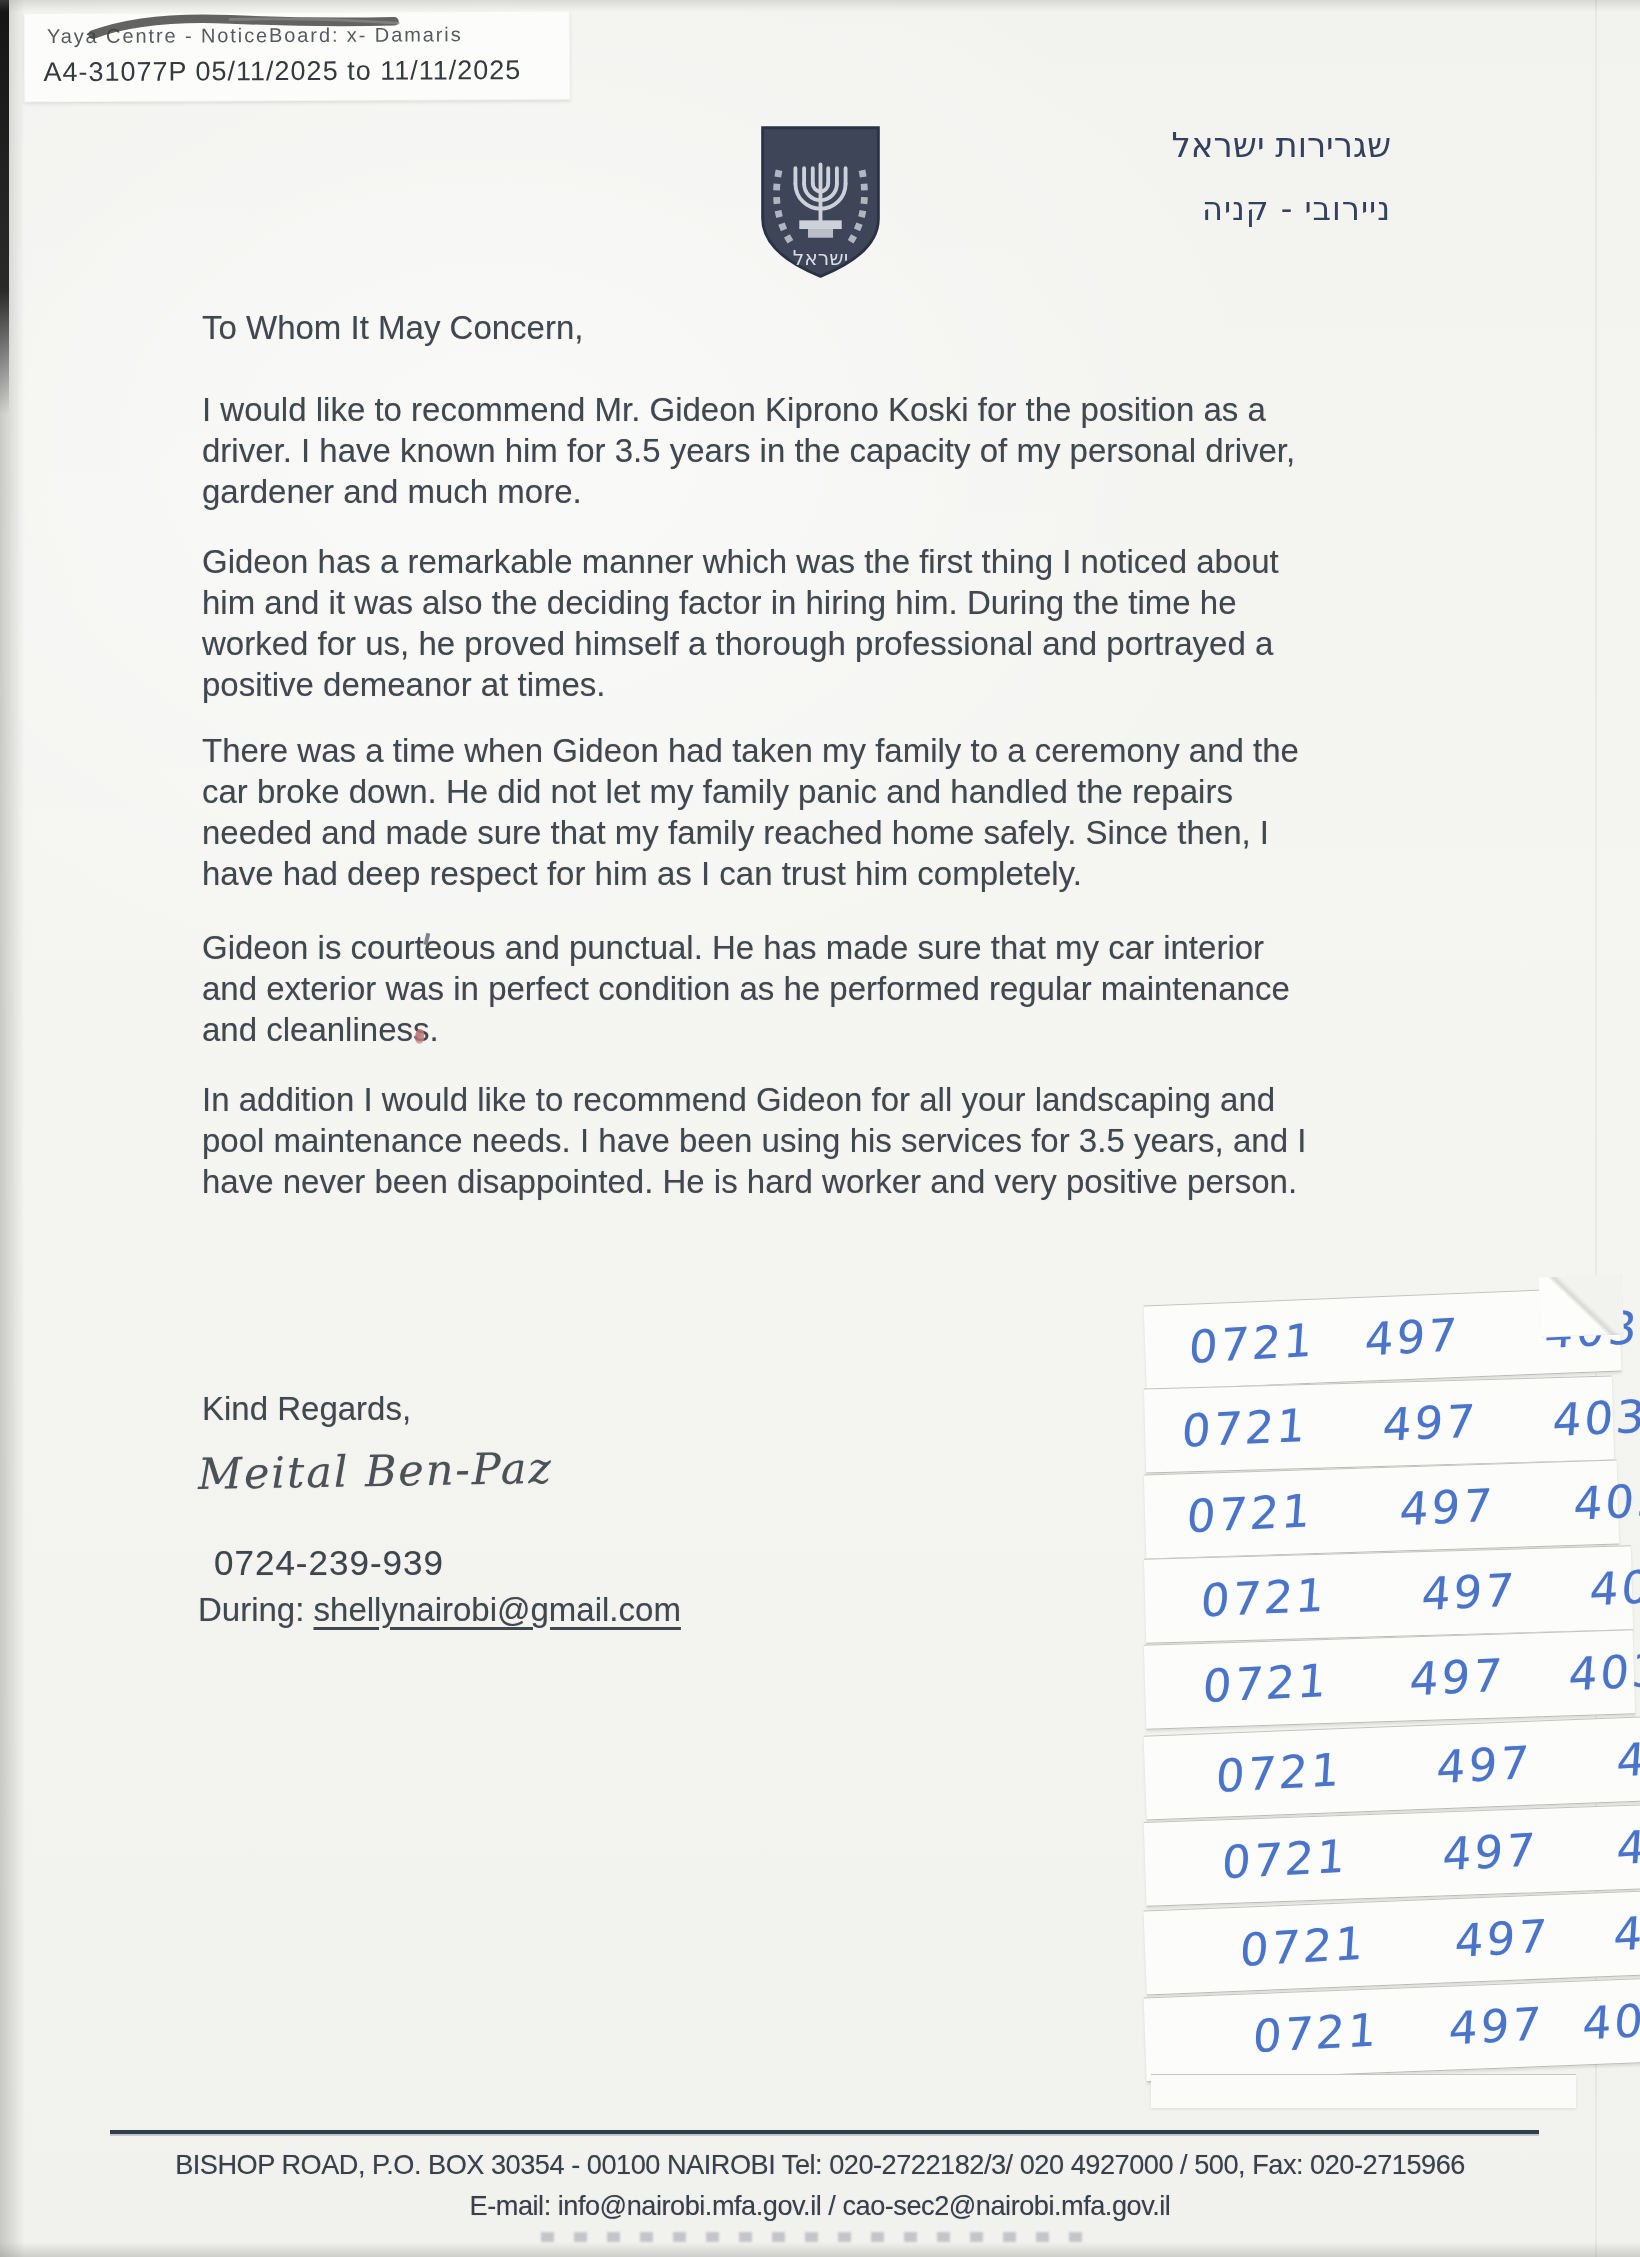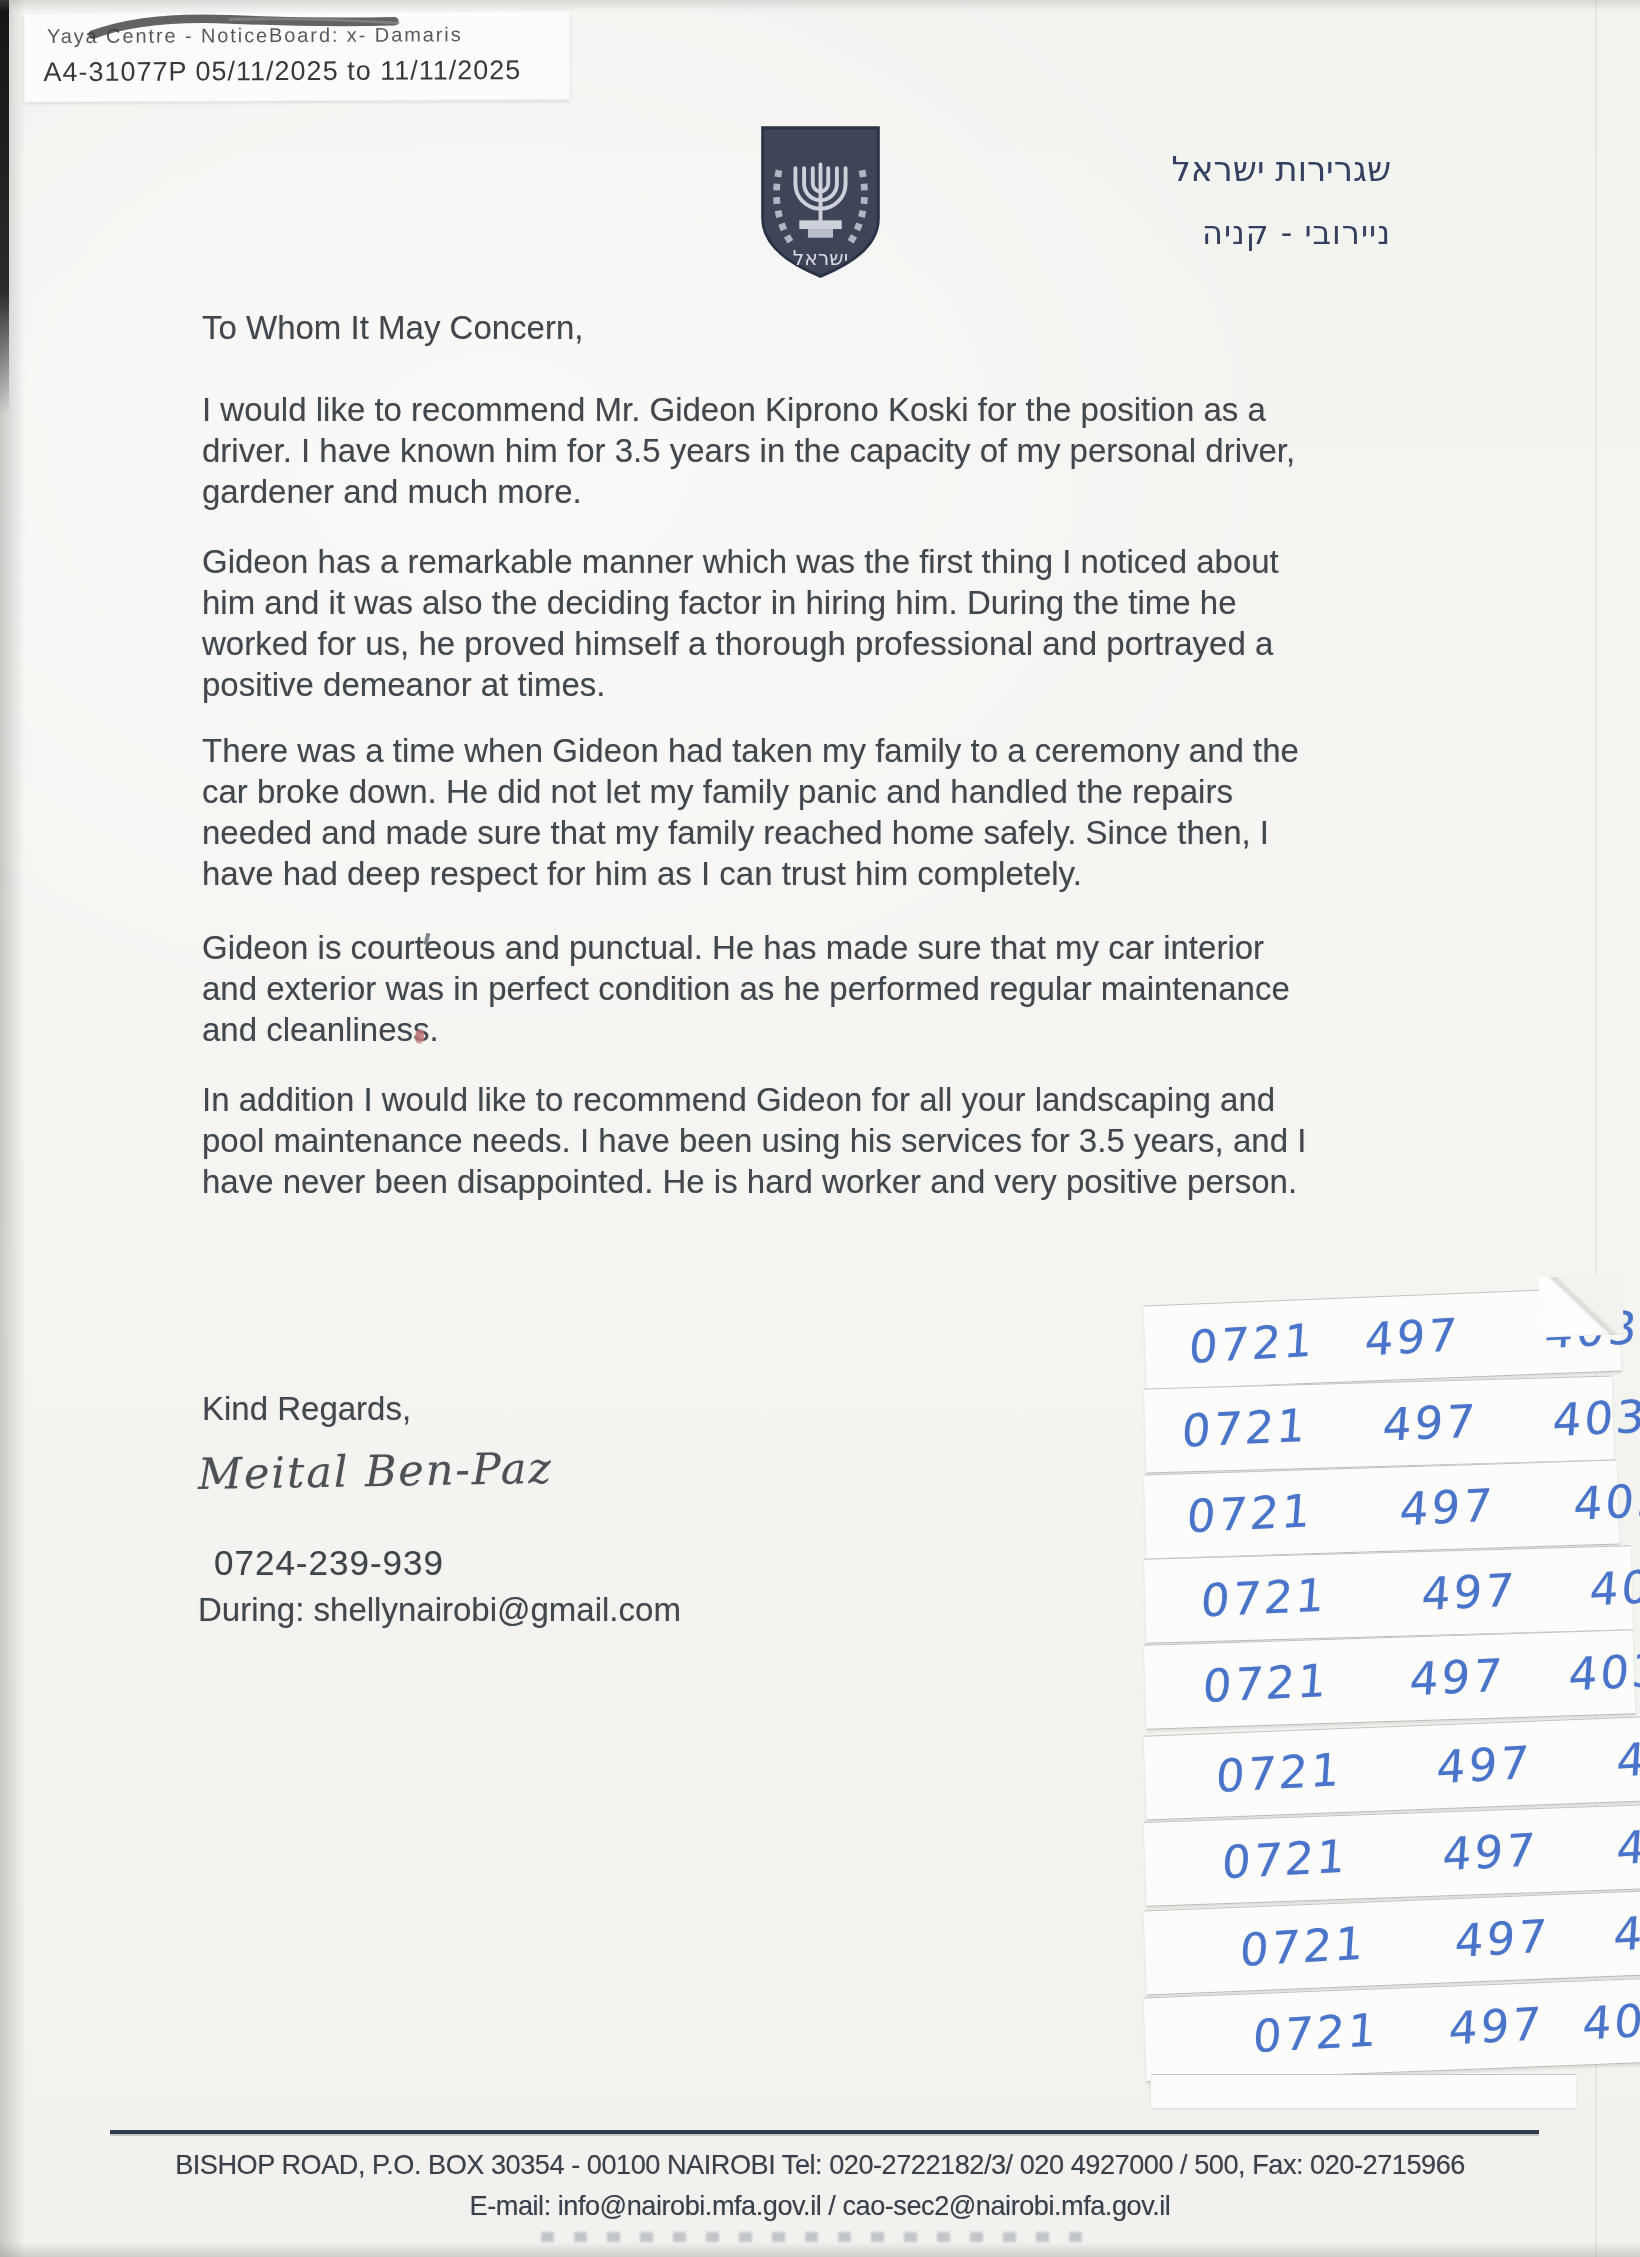--- a/index.html
+++ b/index.html
@@ -33,7 +33,7 @@
     font-family:"Liberation Serif",serif;font-weight:bold;color:#2e3a5a;}
   .embassy-en .en1{font-size:30px;letter-spacing:1px;}
   .embassy-en .en2{font-size:28px;letter-spacing:1.9px;margin-top:8.7px;}
-  .embassy-he{position:absolute;right:249px;top:149px;width:309px;text-align:right;direction:rtl;
+  .embassy-he{position:absolute;right:249px;top:125px;width:309px;text-align:right;direction:rtl;
     font-family:"DejaVu Sans",sans-serif;color:#33405f;}
   .embassy-he .he1{font-size:34px;}
   .embassy-he .he2{font-size:32px;margin-top:25px;letter-spacing:1px;}

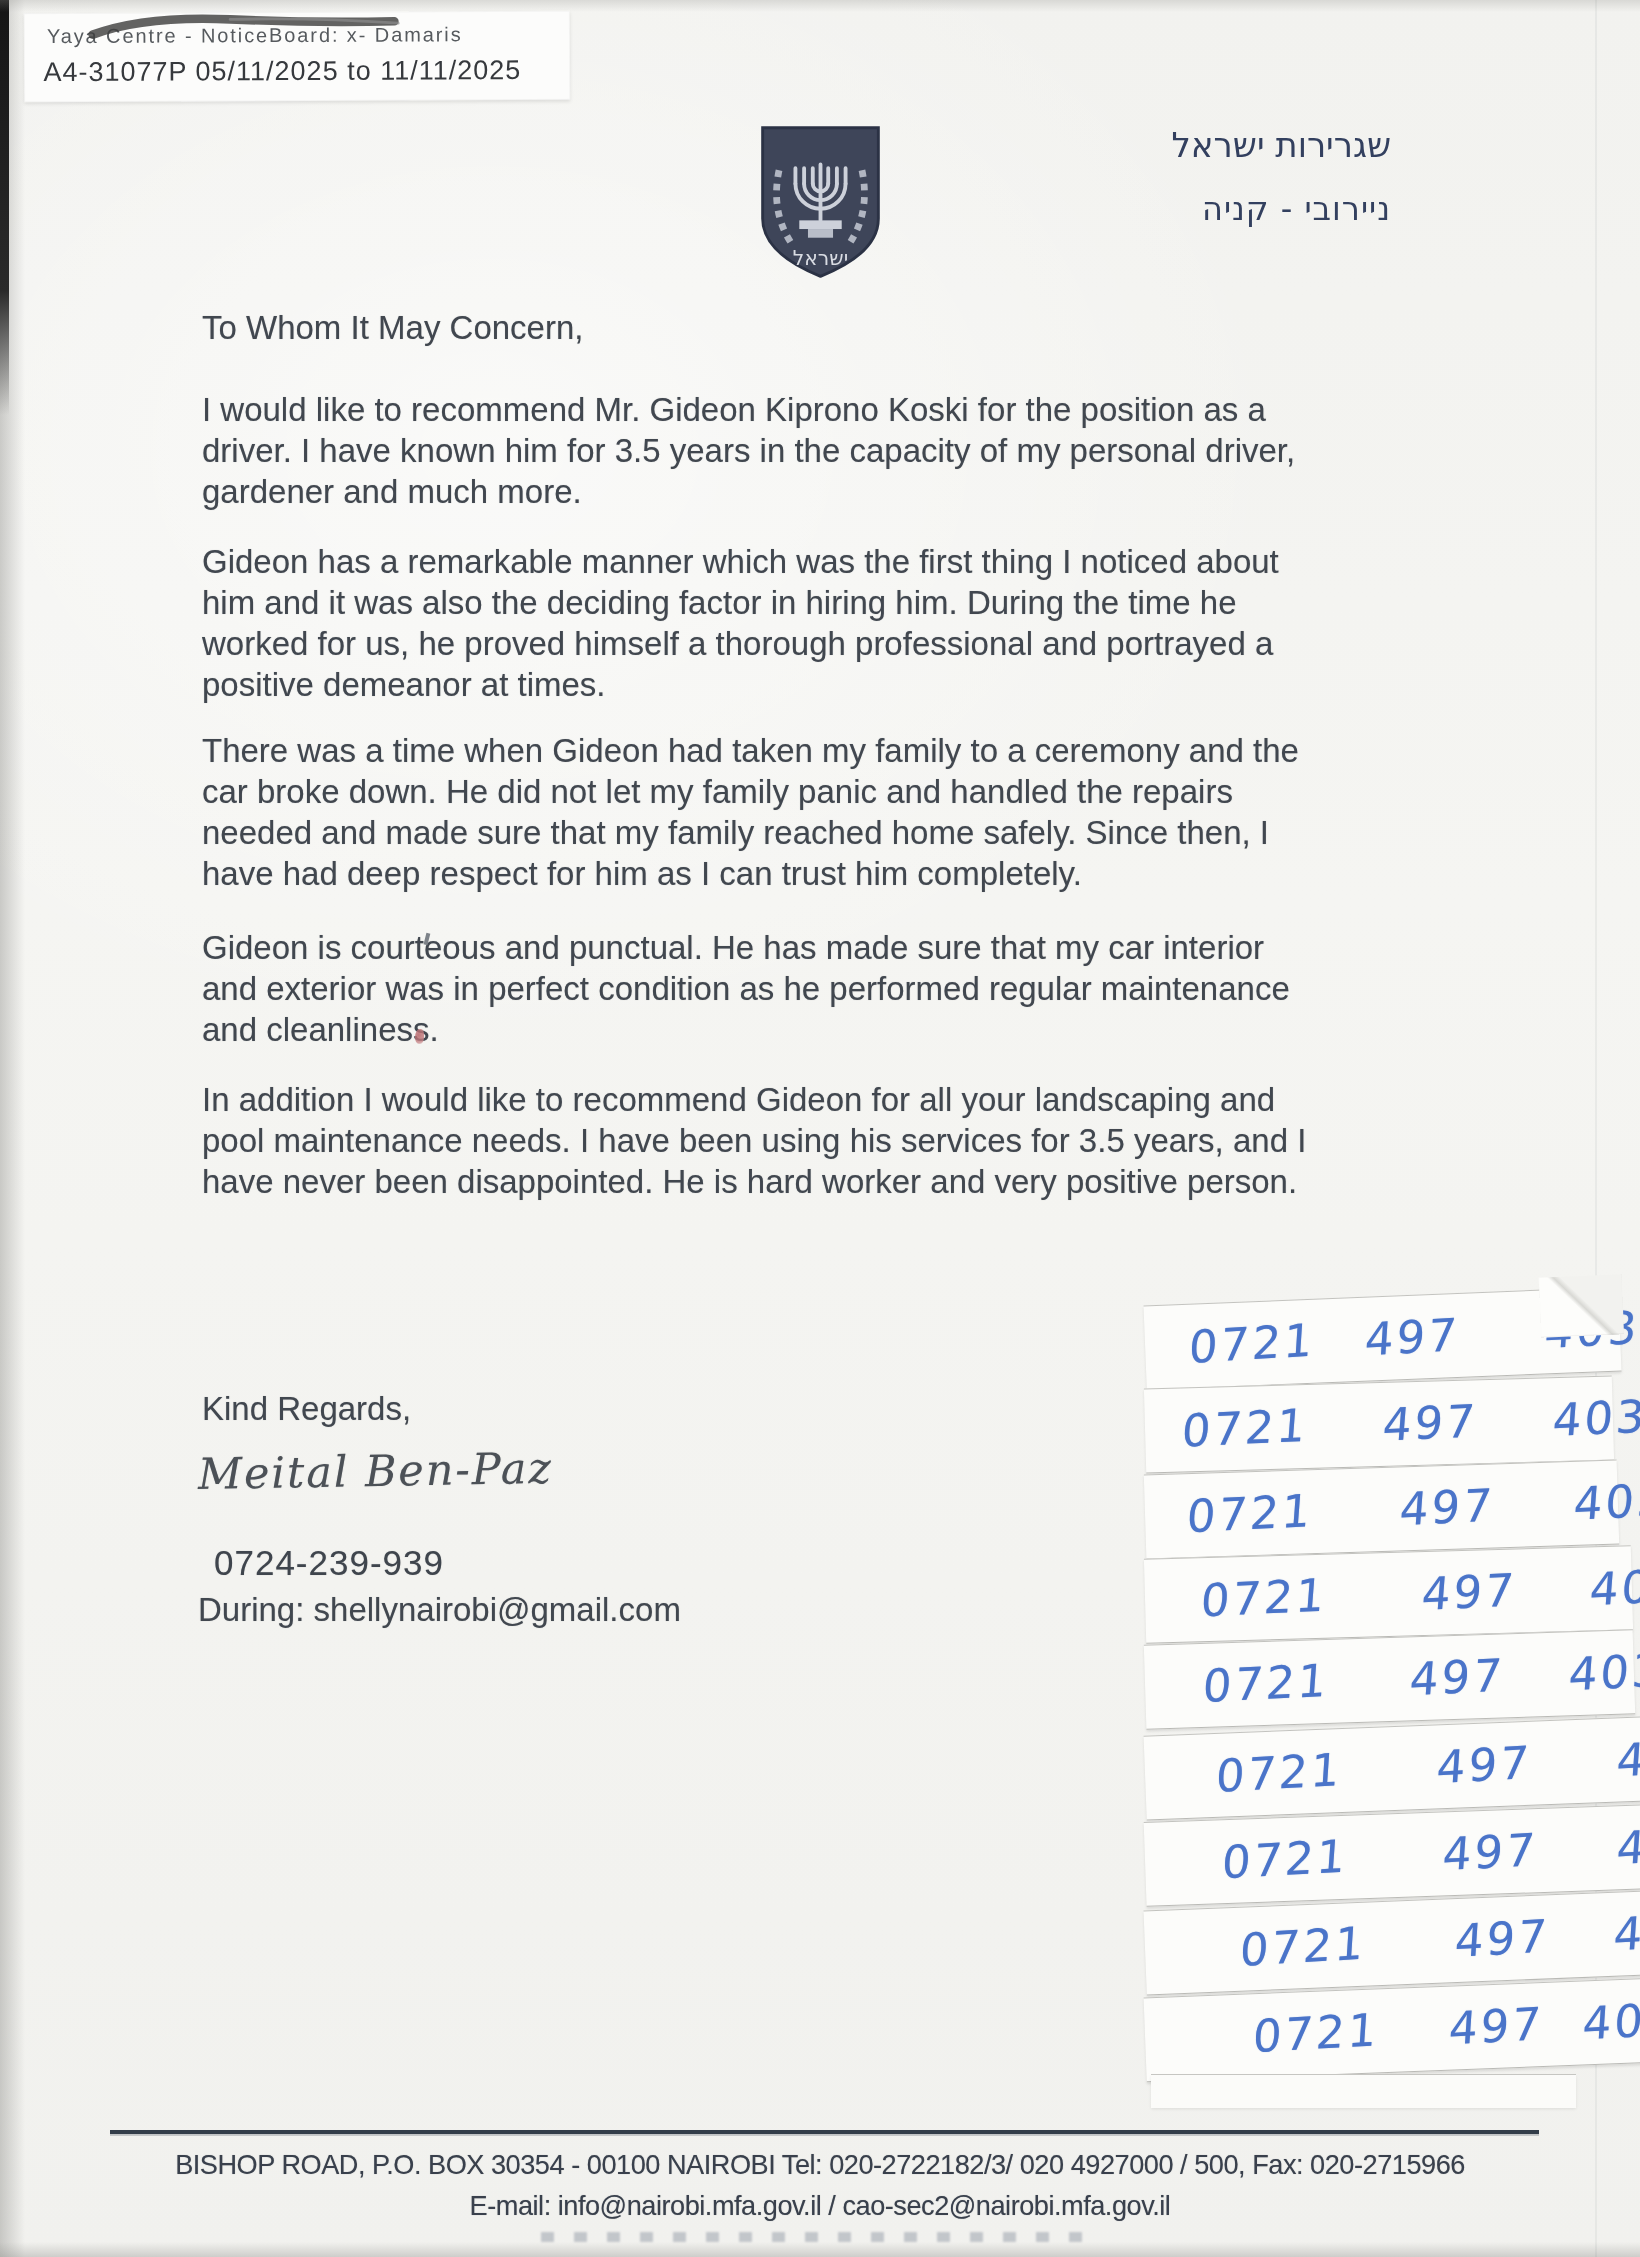--- a/index.html
+++ b/index.html
@@ -52,7 +52,7 @@
     text-shadow:0 0 1px rgba(65,71,79,.35);}
   .email-line{position:absolute;left:198px;top:1591px;font-size:33px;color:#41474f;
     text-shadow:0 0 1px rgba(65,71,79,.35);}
-  .email-line .addr{text-underline-offset:5.8px;text-align:center;}
+  .email-line .addr{text-decoration:underline;text-underline-offset:5.8px;text-align:center;}
   .ink-tick{position:absolute;left:425px;top:933px;width:3.9px;height:11.6px;background:#7d8288;transform:rotate(14deg);}
   .ink-red{position:absolute;left:415px;top:1029px;width:8.7px;height:15.4px;border-radius:60% 40% 50% 50%;
     background:radial-gradient(circle at 40% 40%, #b25a5e, #c9888b 70%, rgba(201,136,139,0));opacity:.8;}

